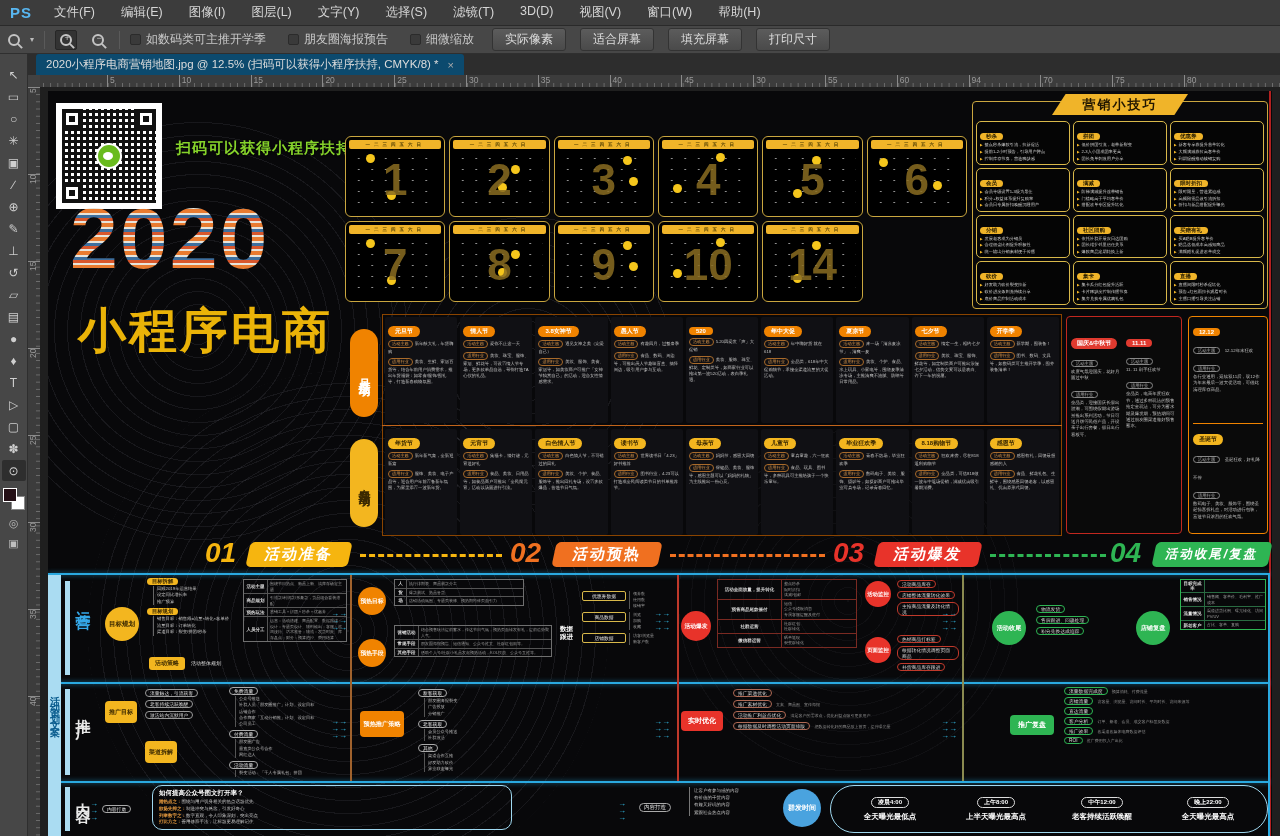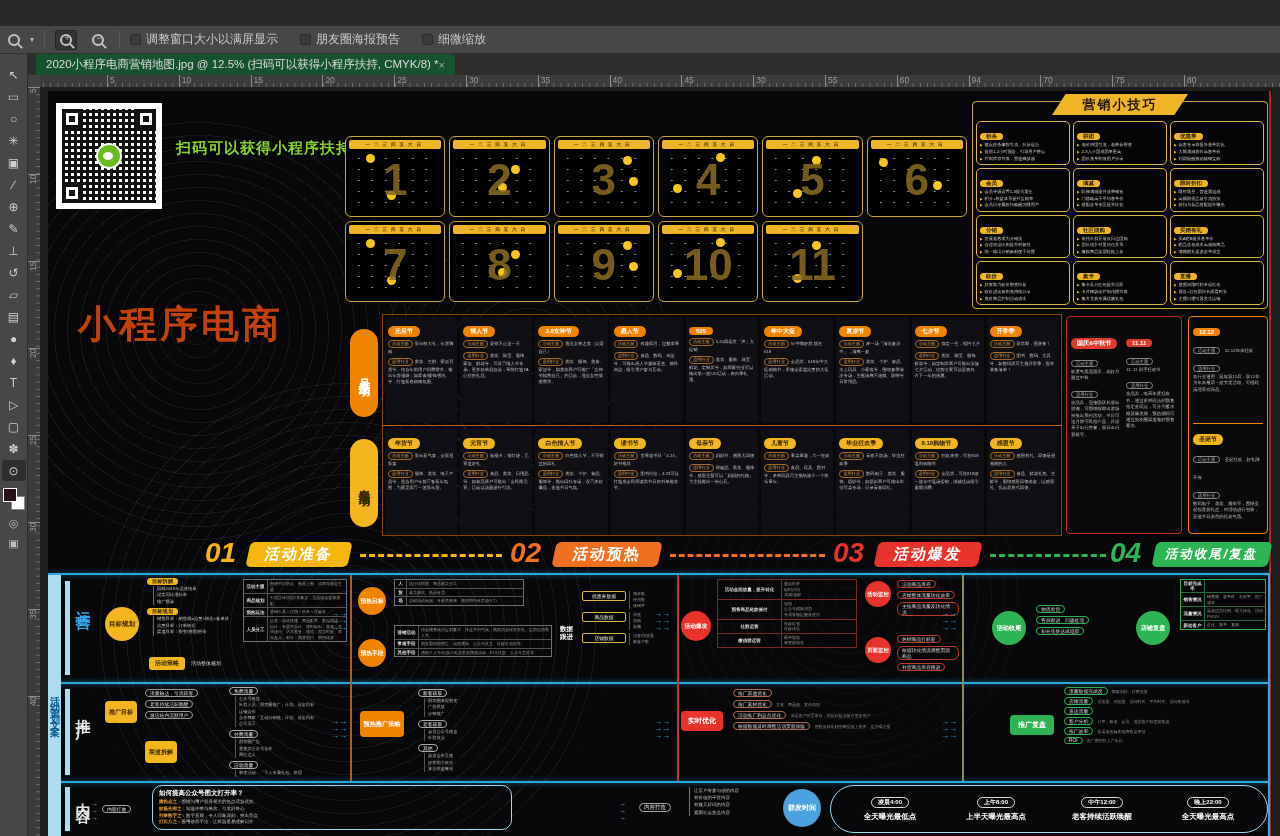--- a/index.html
+++ b/index.html
@@ -143,6 +143,23 @@
 
 <div id="app">
 
+  <div id="menubar">
+    <span id="pslogo">PS</span>
+    <div style="display:flex;gap:26px">
+
+    <span class="menu-item">文件(F)</span>
+        <span class="menu-item">编辑(E)</span>
+        <span class="menu-item">图像(I)</span>
+        <span class="menu-item">图层(L)</span>
+        <span class="menu-item">文字(Y)</span>
+        <span class="menu-item">选择(S)</span>
+        <span class="menu-item">滤镜(T)</span>
+        <span class="menu-item">3D(D)</span>
+        <span class="menu-item">视图(V)</span>
+        <span class="menu-item">窗口(W)</span>
+        <span class="menu-item">帮助(H)</span>
+      </div>
+  </div>
 
   <div id="optionsbar">
     <span class="mag"></span>

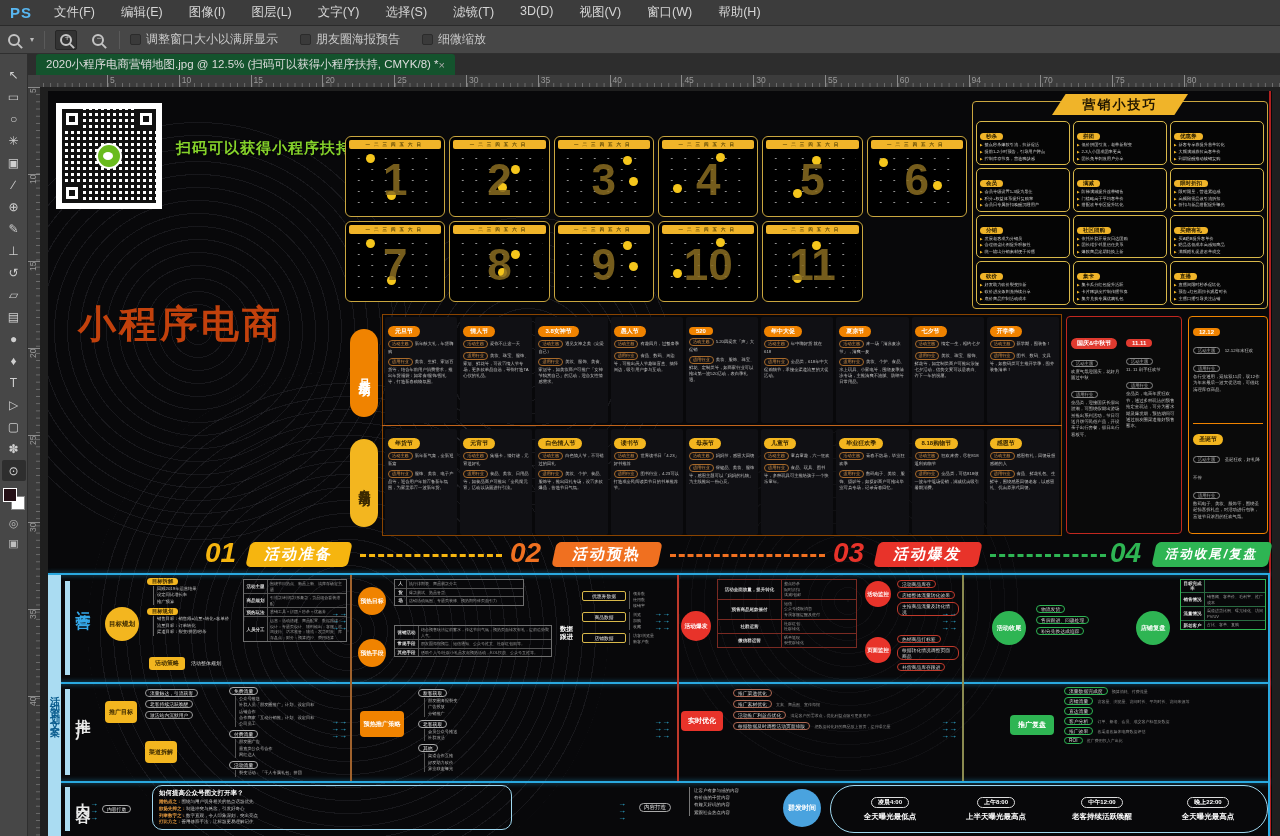--- a/index.html
+++ b/index.html
@@ -180,7 +180,7 @@
 
     <span class="chk">
         <span class="chkbox"></span>
-        <span class="chklabel">调整窗口大小以满屏显示</span>
+        <span class="chklabel">如数码类可主推开学季</span>
       </span>
         <span class="chk">
         <span class="chkbox"></span>

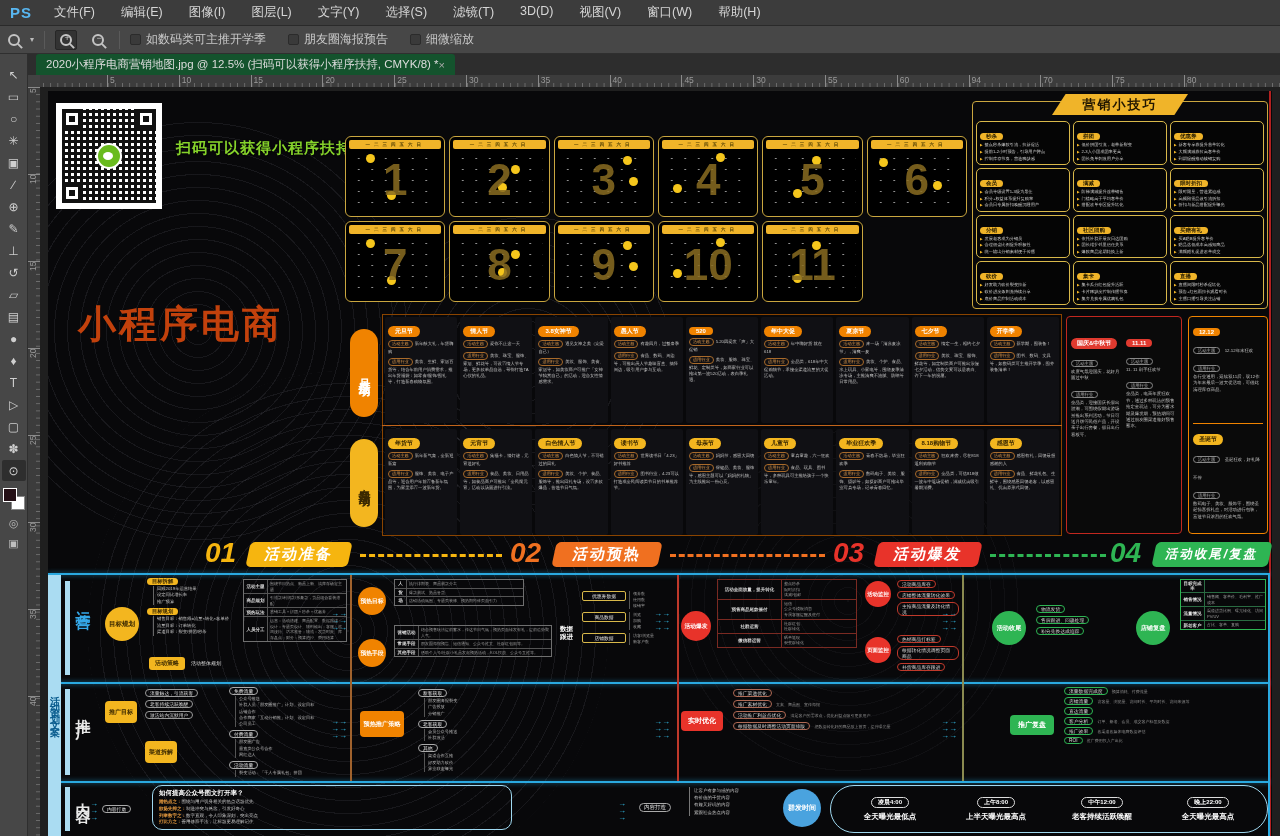--- a/index.html
+++ b/index.html
@@ -191,6 +191,13 @@
         <span class="chklabel">细微缩放</span>
       </span>
       </div>
+    <div style="display:flex;gap:14px;margin-left:8px">
+
+    <button class="obtn">实际像素</button>
+        <button class="obtn">适合屏幕</button>
+        <button class="obtn">填充屏幕</button>
+        <button class="obtn">打印尺寸</button>
+      </div>
   </div>
 
   <div id="tabbar">

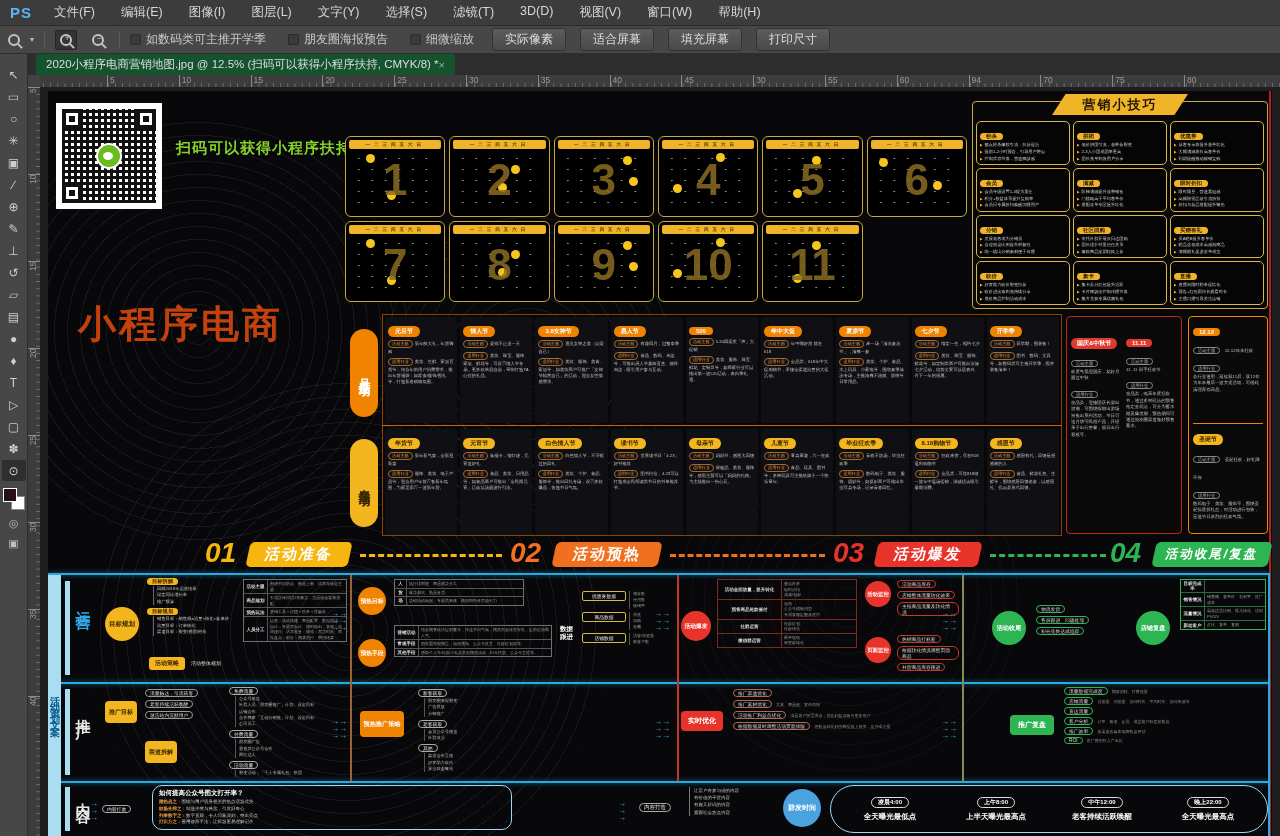--- a/index.html
+++ b/index.html
@@ -23,7 +23,7 @@
   .chklabel{color:#c9c9c9;font-size:12px}
   .obtn{background:linear-gradient(#5c5c5c,#4a4a4a);border:1px solid #333;border-radius:3px;color:#ddd;font-size:12px;padding:2px 12px}
   #tabbar{position:absolute;left:28px;top:54px;width:1252px;height:21px;background:#2d2d2d}
-  #tab{position:absolute;left:8px;top:0;height:21px;background:#14532d;border-radius:3px 3px 0 0;display:flex;align-items:center;padding:0 10px;max-width:470px}
+  #tab{position:absolute;left:8px;top:0;height:21px;background:#0c4a6e;border-radius:3px 3px 0 0;display:flex;align-items:center;gap:9px;padding:0 10px;max-width:470px}
   #tabtitle{color:#dcdcdc;font-size:11.5px;white-space:nowrap}
   #tabclose{color:#aaa;font-size:11px}
   #rulertop{position:absolute;left:40px;top:75px;width:1240px;height:12px;background:#3c3c3c;display:flex;padding-left:67px;overflow:hidden;background-image:repeating-linear-gradient(90deg,#6e6e6e 0 1px,transparent 1px 7.2px);background-size:7.2px 4px;background-position:3px bottom;background-repeat:repeat-x}

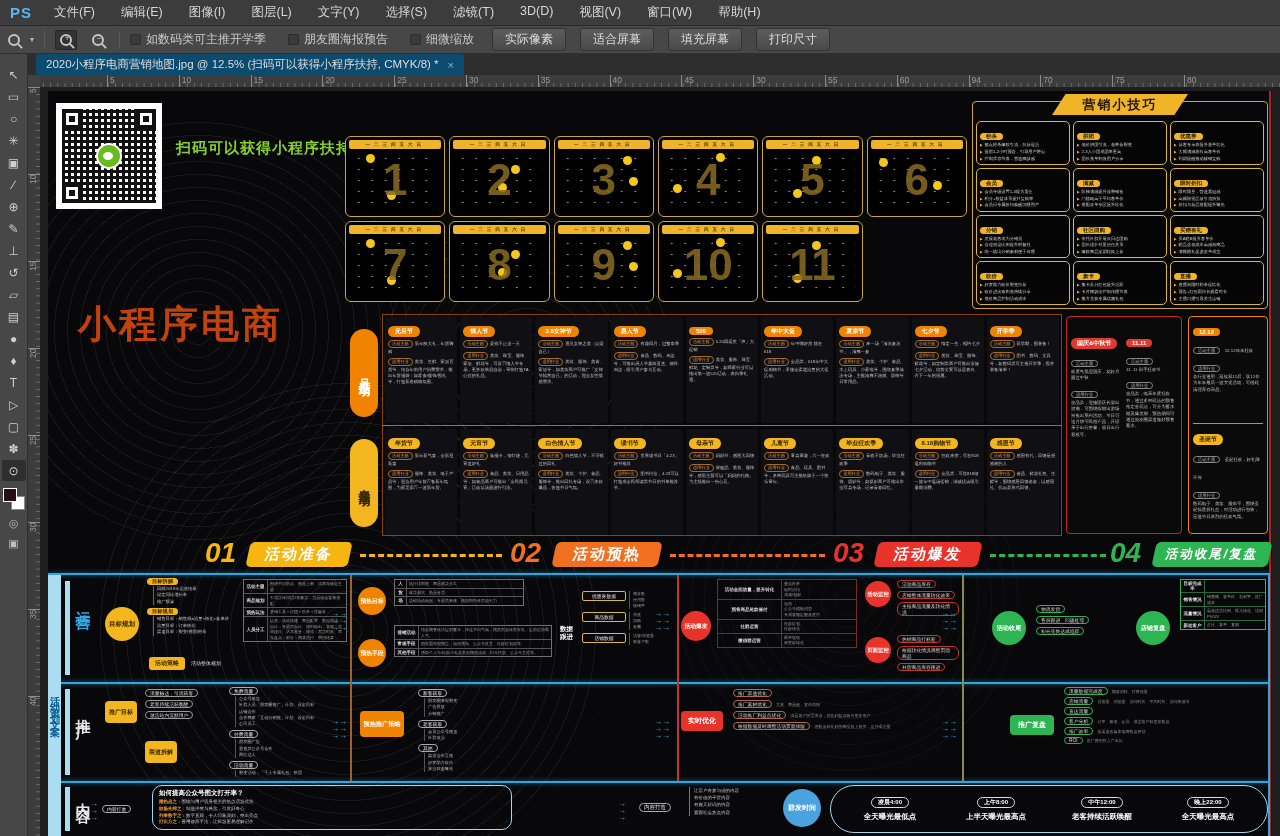--- a/index.html
+++ b/index.html
@@ -317,6 +317,7 @@
         </div>
       </div>
       <div id="scantext">扫码可以获得小程序扶持</div>
+      <div id="year">2020</div>
       <div id="t1">小程序电商</div>
 
       <div id="cals">

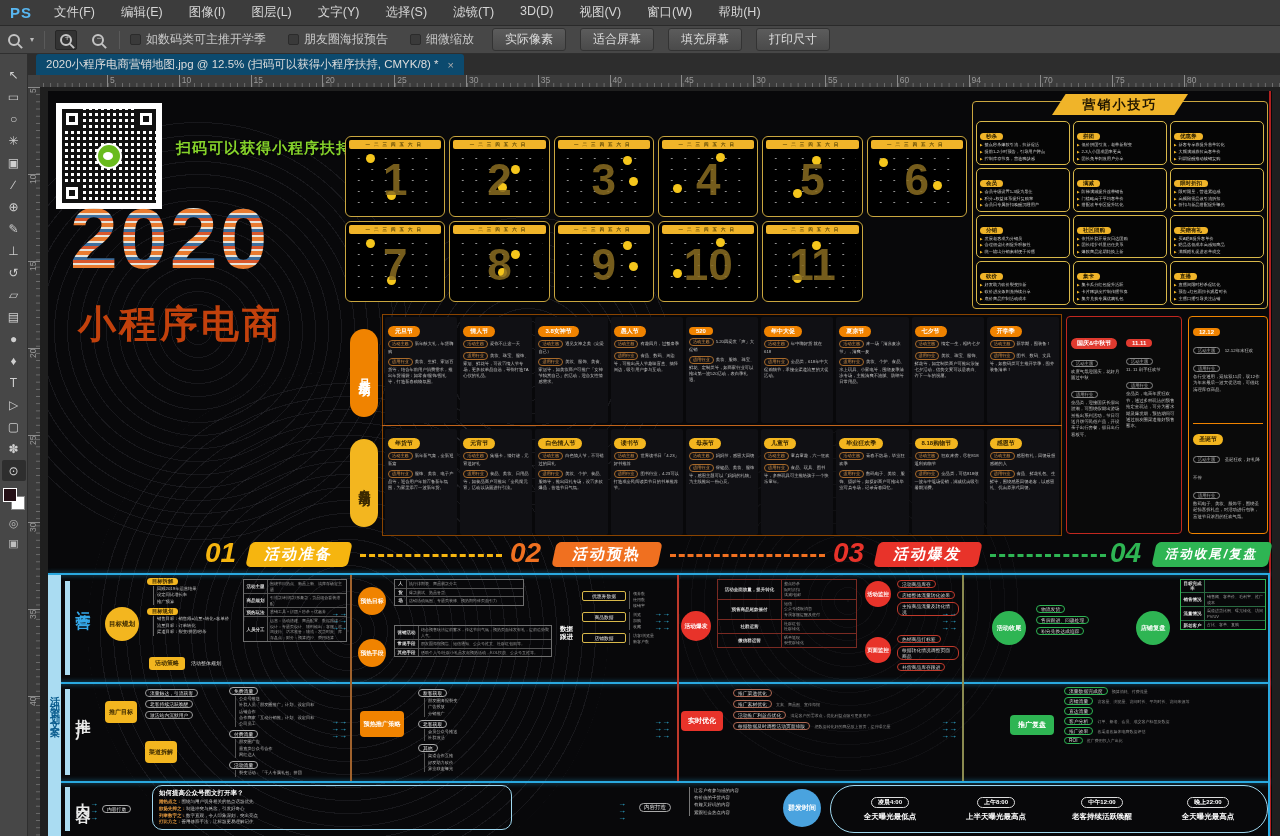--- a/index.html
+++ b/index.html
@@ -397,7 +397,7 @@
           <div class="dates"></div>
           <span class="hl h1"></span>
           <span class="hl h2"></span>
-          <div class="mnum">11</div>
+          <div class="mnum">14</div>
         </div>
         </div>
 

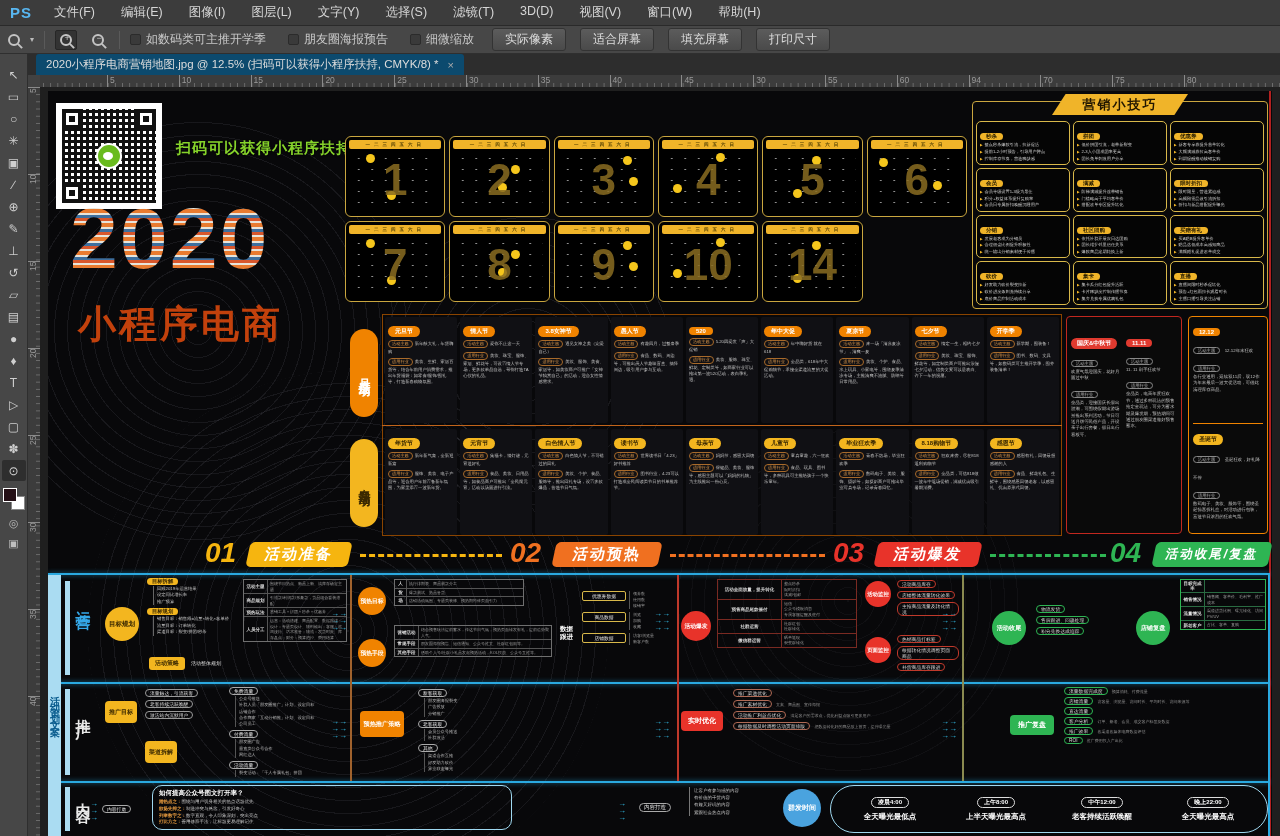--- a/index.html
+++ b/index.html
@@ -52,7 +52,7 @@
   #wx::after{content:"";position:absolute;left:5px;top:7px;width:10px;height:8px;border-radius:50%;background:#fff}
   #scantext{position:absolute;left:128px;top:48px;font-size:15px;font-weight:bold;color:#86d32b;letter-spacing:1px;text-shadow:0 1px 2px #000}
   #year{position:absolute;left:22px;top:104px;font-size:86px;font-weight:800;letter-spacing:2px;background:repeating-linear-gradient(180deg,#e87b30 0 4px,#e8e4da 4px 6px,#3e6f9e 6px 9px,#d8572c 9px 12px,#e8e4da 12px 14px);-webkit-background-clip:text;background-clip:text;color:transparent;line-height:1}
-  #t1{position:absolute;left:30px;top:208px;font-size:38px;font-weight:800;color:#c2410c;letter-spacing:3px}
+  #t1{position:absolute;left:30px;top:208px;font-size:48px;font-weight:800;color:#eab308;letter-spacing:3px}
   #t2{position:absolute;left:68px;top:256px;font-size:38px;font-weight:800;color:#fff;letter-spacing:3px}
   
   #calhead{position:absolute;left:297px;top:8px;width:622px;height:30px;background:linear-gradient(#f6a02c,#ef8200);border-radius:8px;display:flex;align-items:center;justify-content:center;color:#fff;font-size:17px;font-weight:800;letter-spacing:5px}

